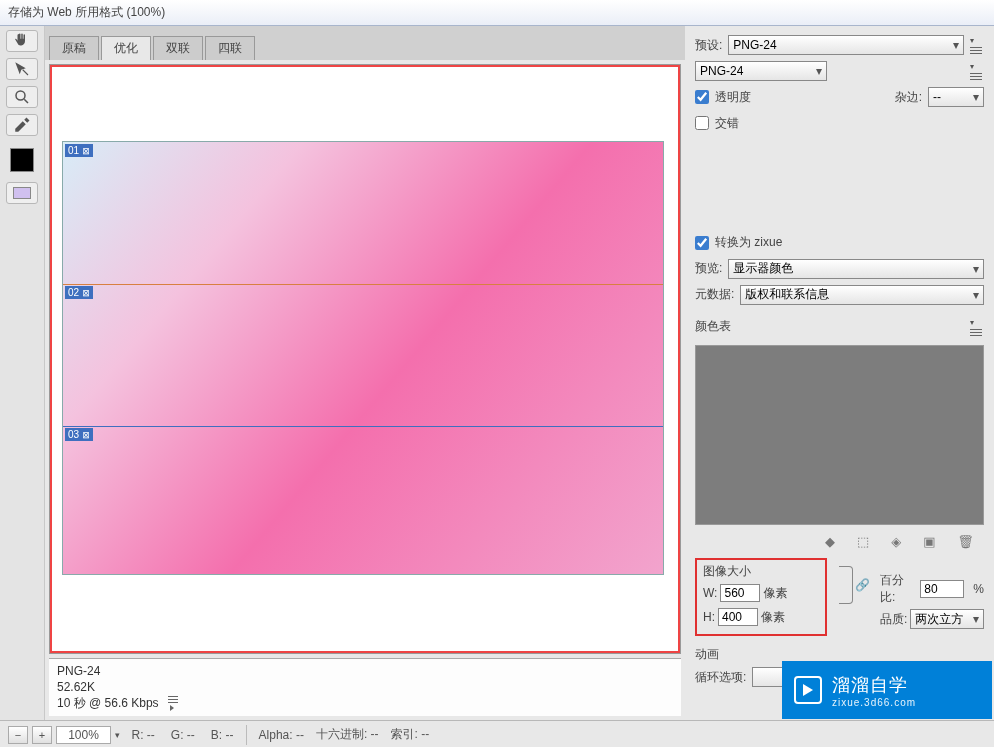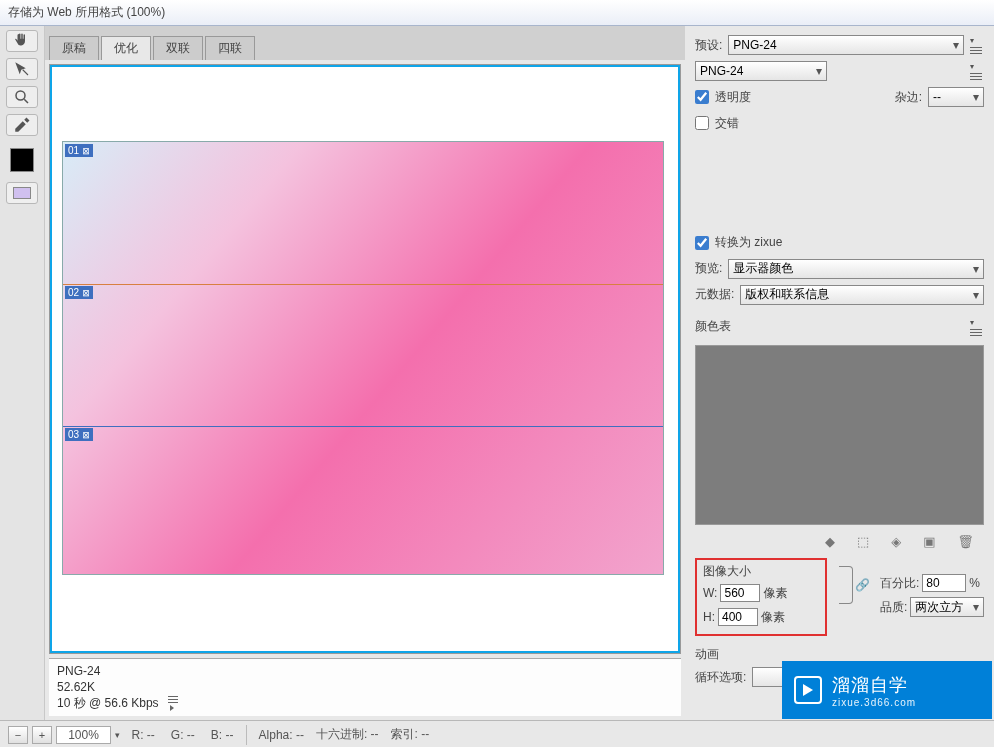--- a/index.html
+++ b/index.html
@@ -21,7 +21,7 @@
 .tabbar { height: 34px; background: #d0d0d0; display: flex; align-items: flex-end; padding-left: 4px; }
 .tab { padding: 3px 12px; background: #ccc; border: 1px solid #999; border-bottom: none; margin-right: 2px; color: #444; font-size:12px; }
 .tab.active { background: #e8e8e8; }
-.preview-frame { flex: 1; margin: 4px; border: 1px solid #999; background: #0ea5e9; padding: 2px; position: relative; text-align: center; }
+.preview-frame { flex: 1; margin: 4px; border: 1px solid #999; background: #ef4444; padding: 2px; position: relative; text-align: center; }
 .preview-inner { width: 100%; height: 100%; background: #fff; position: relative; overflow: hidden; }
 .canvas-wrap { position: absolute; left: 10px; top: 74px; width: 602px; height: 434px; background: linear-gradient(130deg,#d8ecf7 0%, #f4c2de 25%, #f46fad 55%, #f2a4cd 100%); border:1px solid #8aa; }
 .slice-line-h { position:absolute; left:0; right:0; height:1px; background:#3e6fbf; }

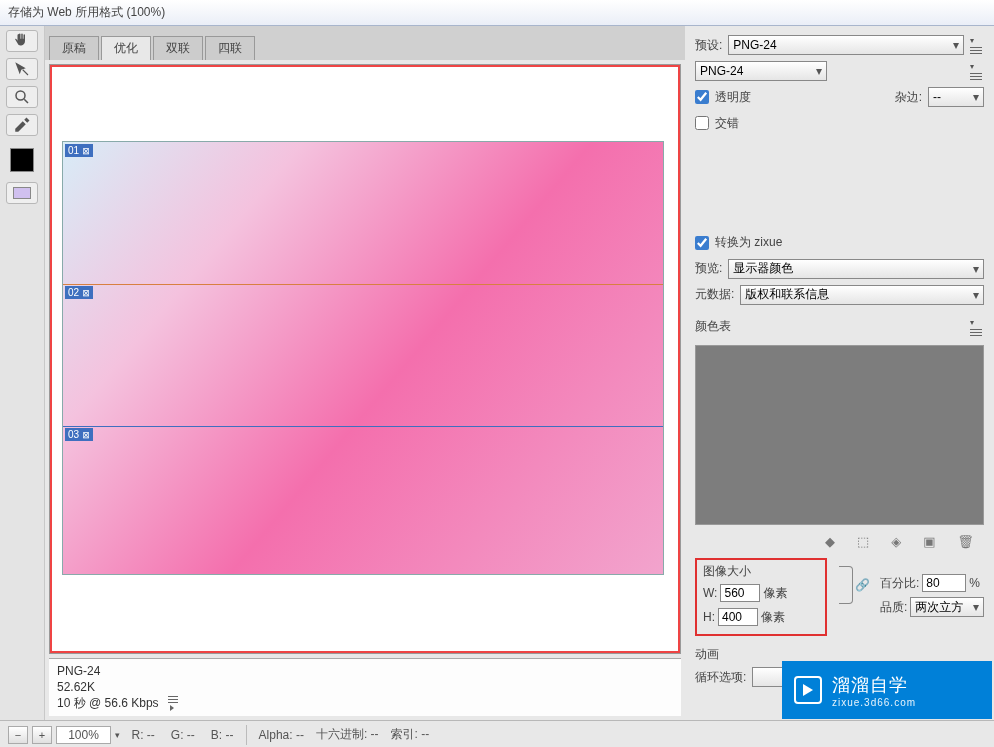--- a/index.html
+++ b/index.html
@@ -239,7 +239,7 @@
         <span style="margin-left:2px">🔗</span>
       </div>
       <div style="flex:1;padding-top:14px">
-        <div class="row" style="gap:3px">
+        <div class="row" style="gap:9px">
           <span class="label">百分比:</span>
           <input type="text" style="width: 44px;" value="80">
           <span class="label">%</span>

